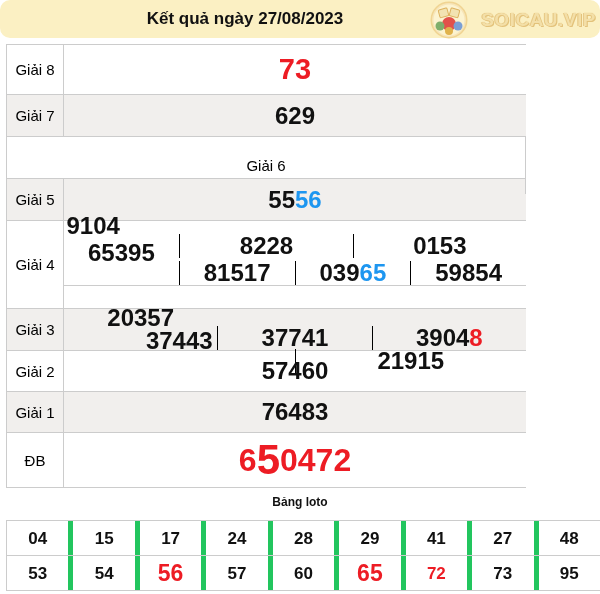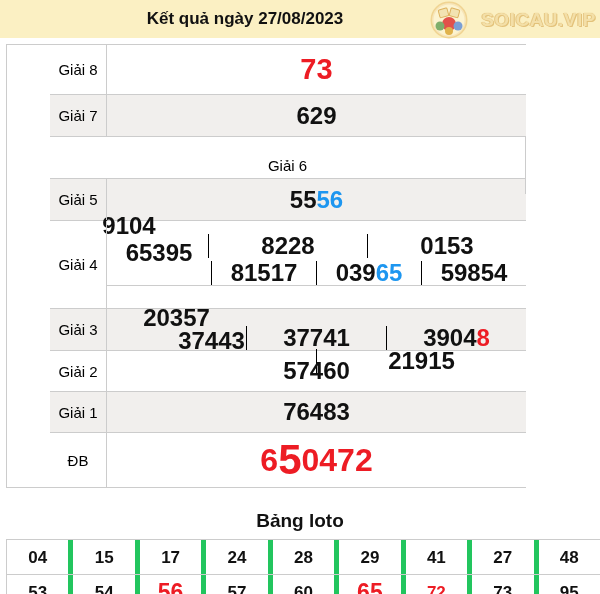--- a/index.html
+++ b/index.html
@@ -10,7 +10,7 @@
   }
   
   .header-bar{
-    position:relative;width:600px;height:38px;background:#fbf0c3;
+    position:relative;width:600px;height:38px;background:#fbf0c3;border-radius:10px;
   }
   .page-title{
     position:absolute;left:0;right:110px;top:0;height:38px;

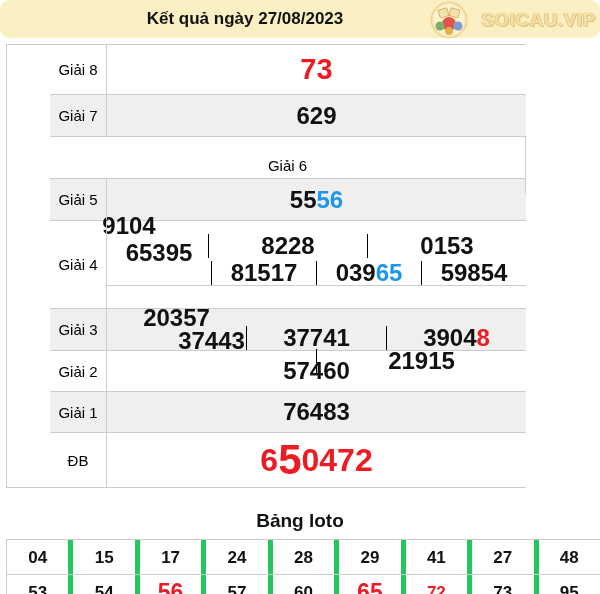--- a/index.html
+++ b/index.html
@@ -31,7 +31,6 @@
     margin:6px 0 0 6px;width:520px;
     border:1px solid #ccc;border-right:none;box-sizing:border-box;
     background:#fff;
-    padding-left:43px;
   }
   .prow{display:flex;box-sizing:border-box;}
   .prow + .prow{border-top:1px solid #ccc;}

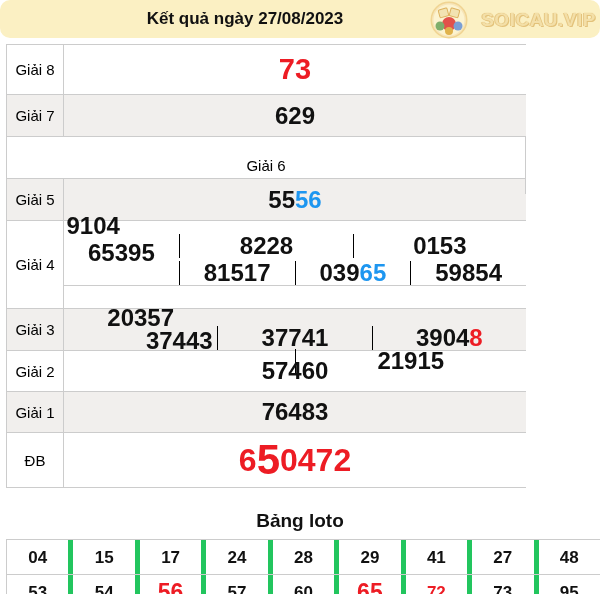--- a/index.html
+++ b/index.html
@@ -56,8 +56,8 @@
   .part-big{font-size:42px;}
   
   .loto-title{
-    margin-top:22px;height:22px;display:flex;align-items:center;justify-content:center;
-    font-size:19px;font-weight:bold;color:#111;
+    margin-top:3px;height:22px;display:flex;align-items:center;justify-content:center;
+    font-size:12px;font-weight:bold;color:#111;
   }
   .loto-table{
     margin:7px 0 0 6px;width:594px;border:1px solid #ccc;border-right:none;

